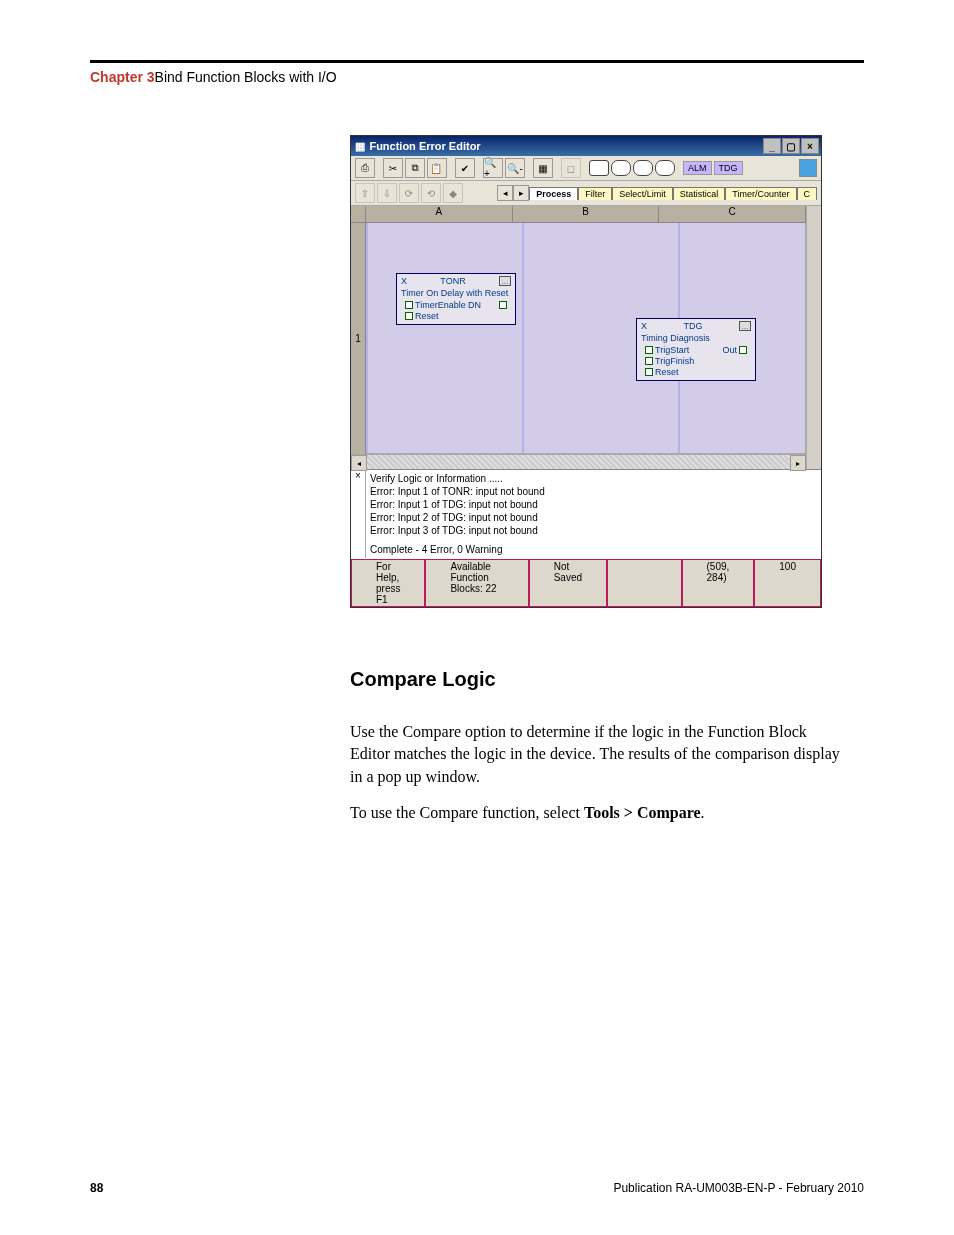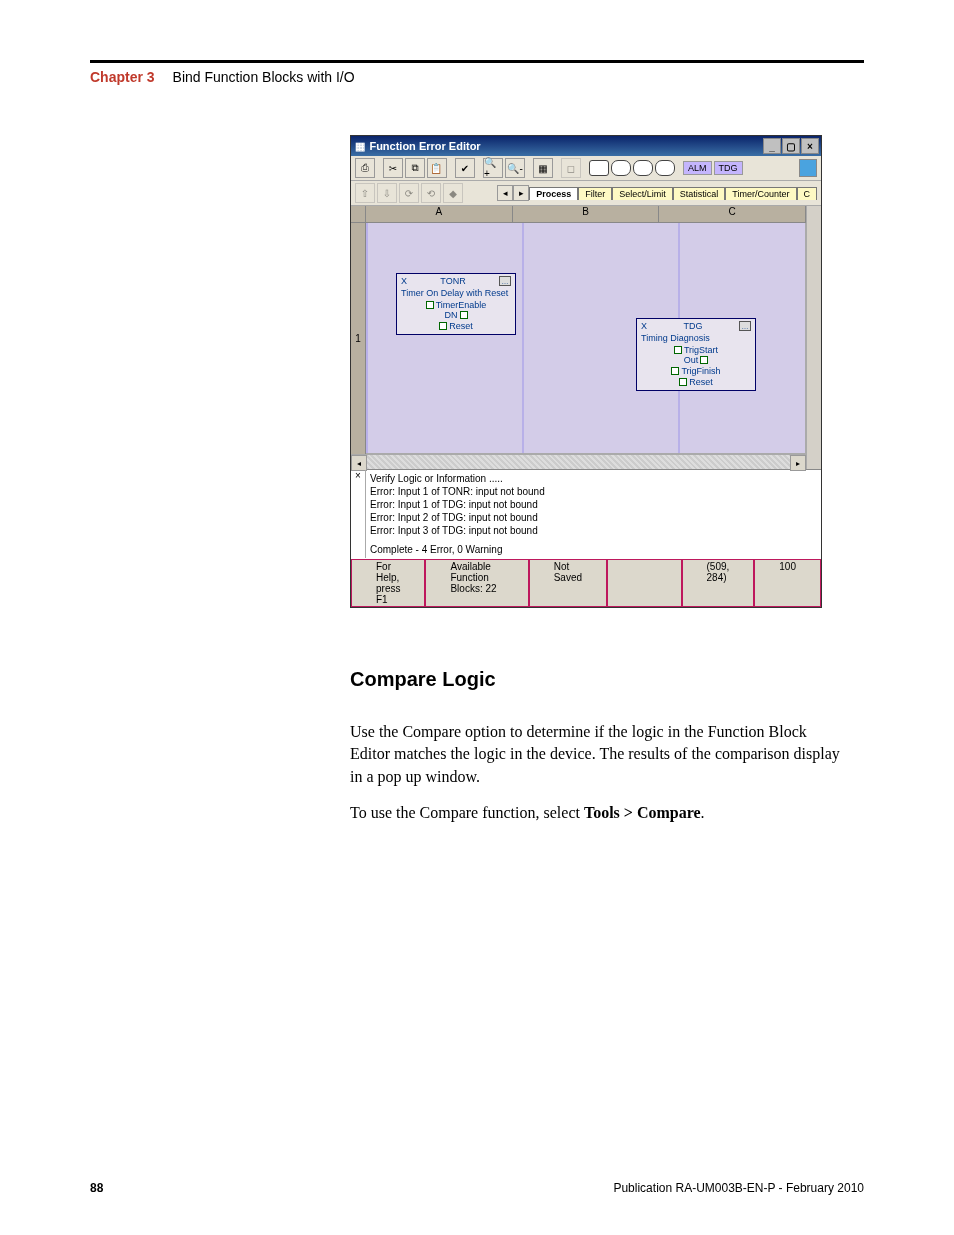--- a/index.html
+++ b/index.html
@@ -23,7 +23,6 @@
   .header {
     display: flex;
     align-items: baseline;
-    gap: 18px;
     font-family: Arial, Helvetica, sans-serif;
     font-size: 14px;
     margin-bottom: 50px;

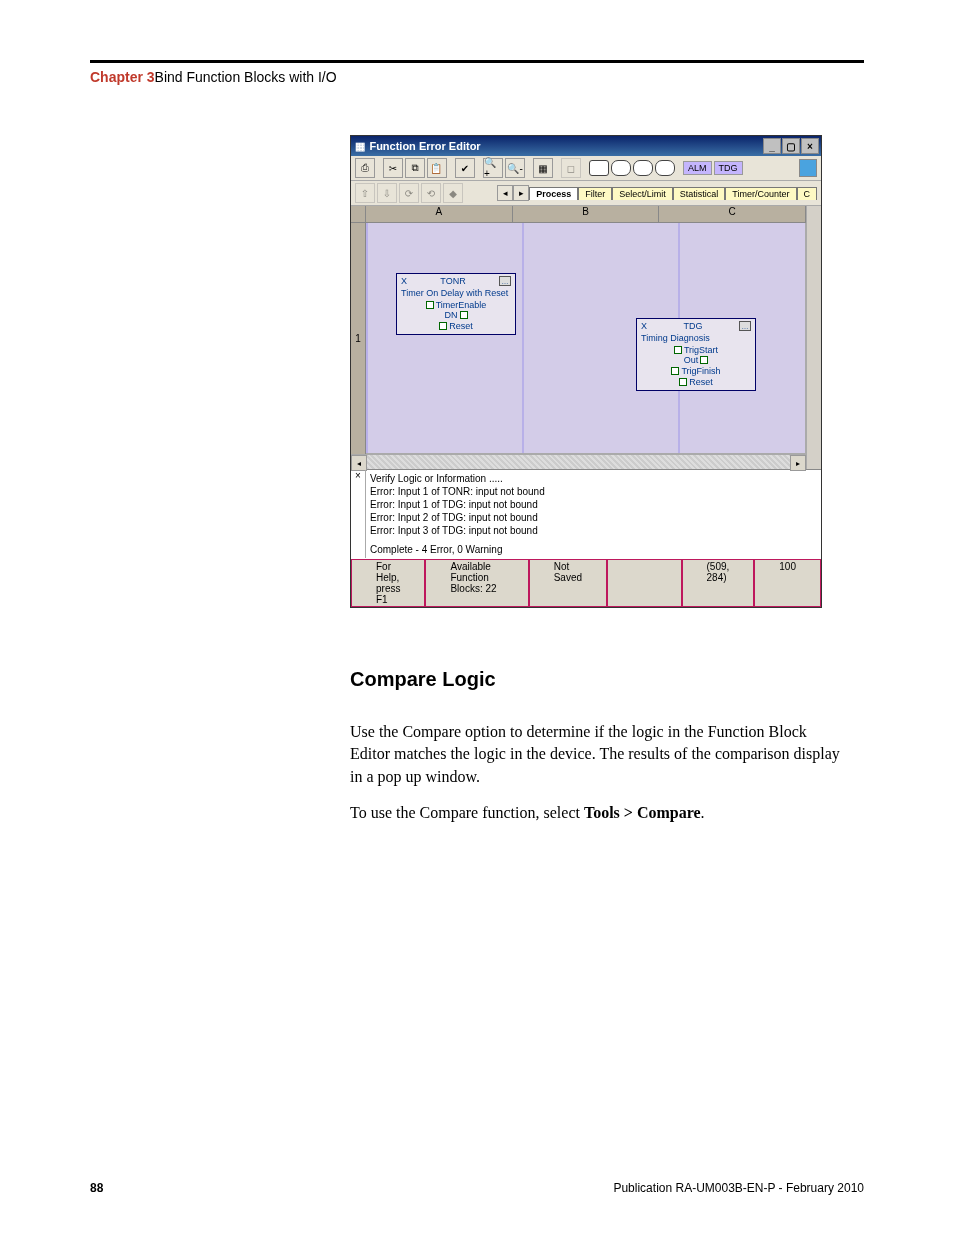--- a/index.html
+++ b/index.html
@@ -180,7 +180,7 @@
   }
   .fb .fb-hdr { display:flex;justify-content:space-between;font-weight:normal;}
   .fb .fb-title { text-align:left;margin:2px 0;}
-  .fb .fb-row { display:flex;justify-content:space-between;align-items:center;margin:1px 4px;flex-direction:column;}
+  .fb .fb-row { display:flex;justify-content:space-between;align-items:center;margin:1px 4px;}
   .fb .pin { width:6px;height:6px;border:1px solid #060;background:#fff;}
   .fb .mini { width:10px;height:8px;border:1px solid #555;background:#ddd;font-size:7px;display:flex;align-items:center;justify-content:center;}
 

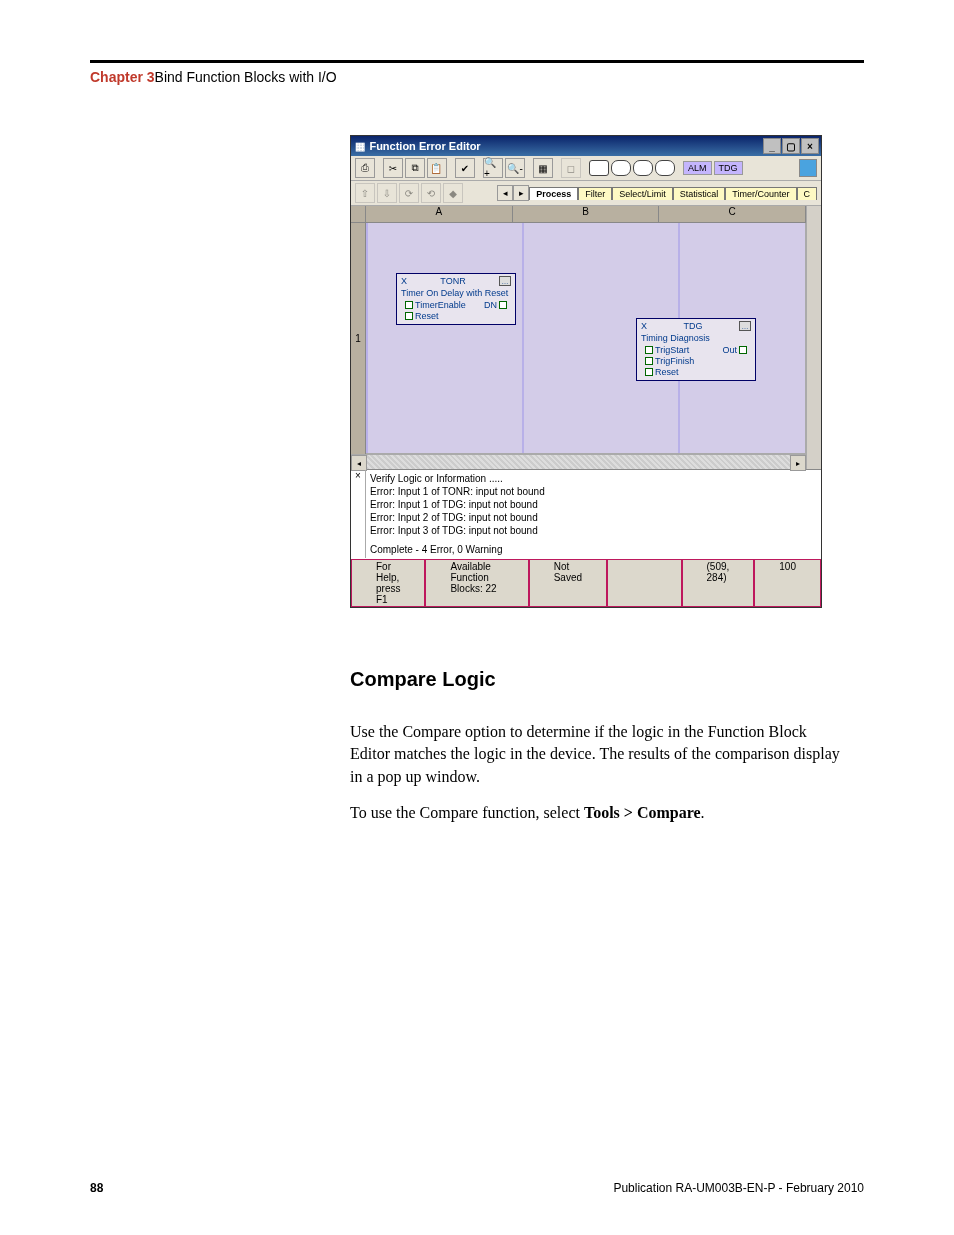--- a/index.html
+++ b/index.html
@@ -326,7 +326,7 @@
                       <span class="pin"></span>
                       <span>TimerEnable</span>
                     </span>
-                  <span style="display:flex;align-items:center;gap:2px;">
+                  <span style="display:flex;align-items:center;gap:18px;">
                       <span>DN</span>
                       <span class="pin"></span>
                     </span>

